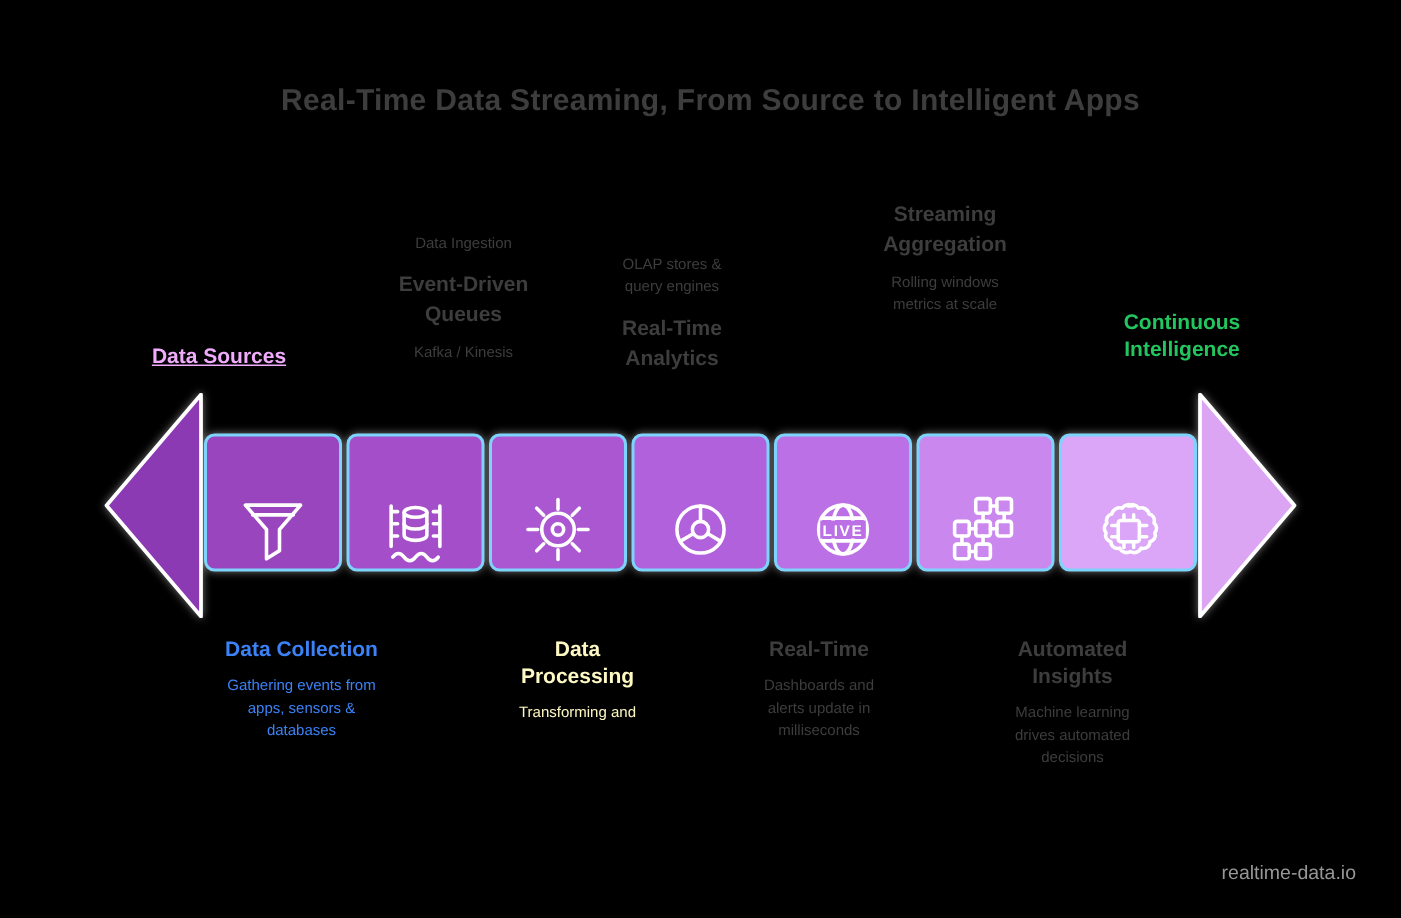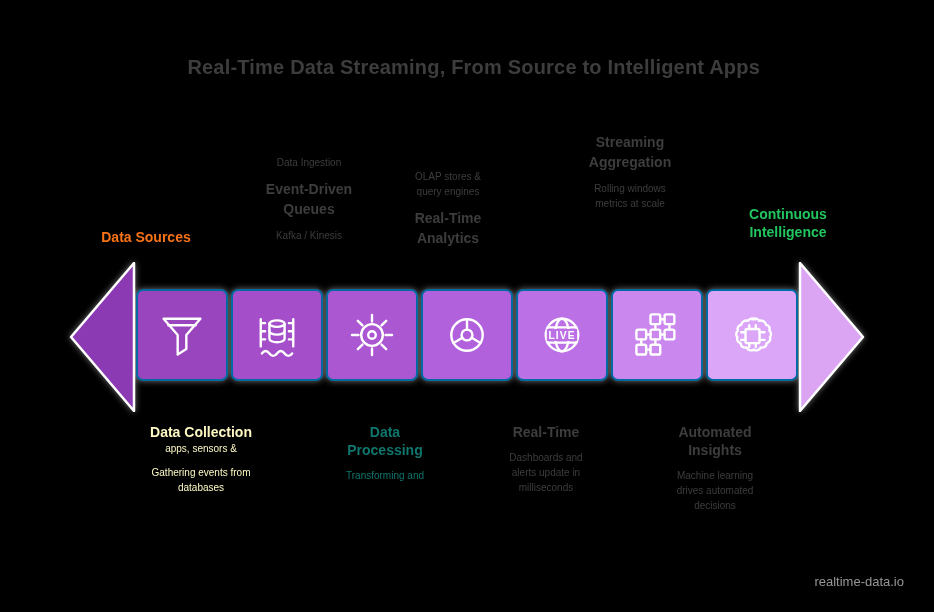--- a/index.html
+++ b/index.html
@@ -56,7 +56,7 @@
 
 <div class="title" style="color: rgb(61, 61, 61);">Real-Time Data Streaming, From Source to Intelligent Apps</div>
 
-<div class="ann" id="ann-a-0" style="color: #f97316;">
+<div class="ann" id="ann-a-0" style="color: #f0abfc; text-decoration: underline;">
     <span class="ln h">Data Sources</span>
   </div>
 <div class="ann" id="ann-a-1" style="color: rgb(61, 61, 61);">

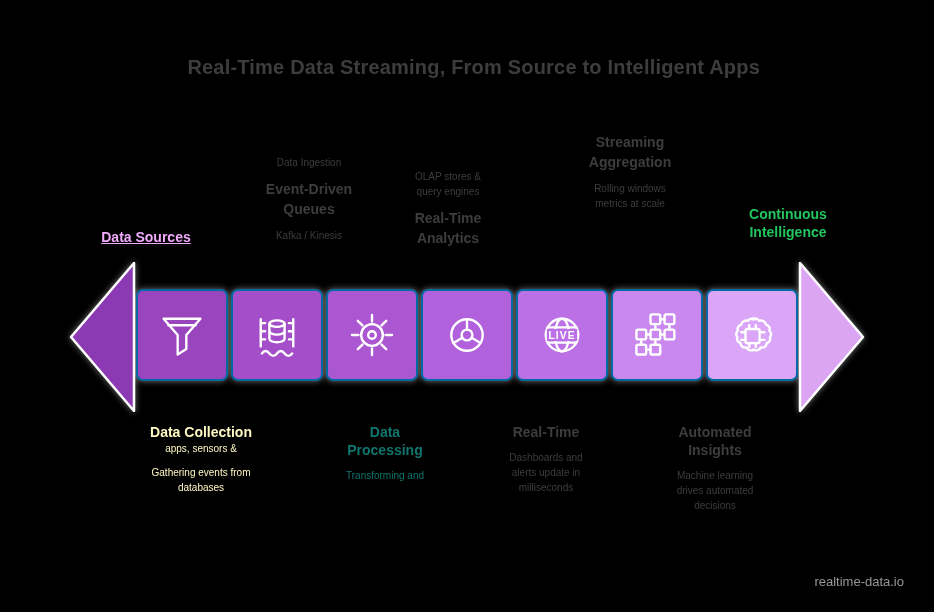--- a/index.html
+++ b/index.html
@@ -24,8 +24,8 @@
     position:absolute;left:68px;top:27px;display:flex;gap:3px;
   }
   .step-box{
-    width:88px;height:88px;border:2px solid #0369a1;border-radius:7px;
-    display:flex;align-items:center;justify-content:center;flex:0 0 auto;
+    width:88px;height:88px;border:2px solid #7dd3fc;border-radius:7px;
+    display:flex;align-items:flex-end;justify-content:center;flex:0 0 auto;
   }
   .step-box svg{display:block;}
   

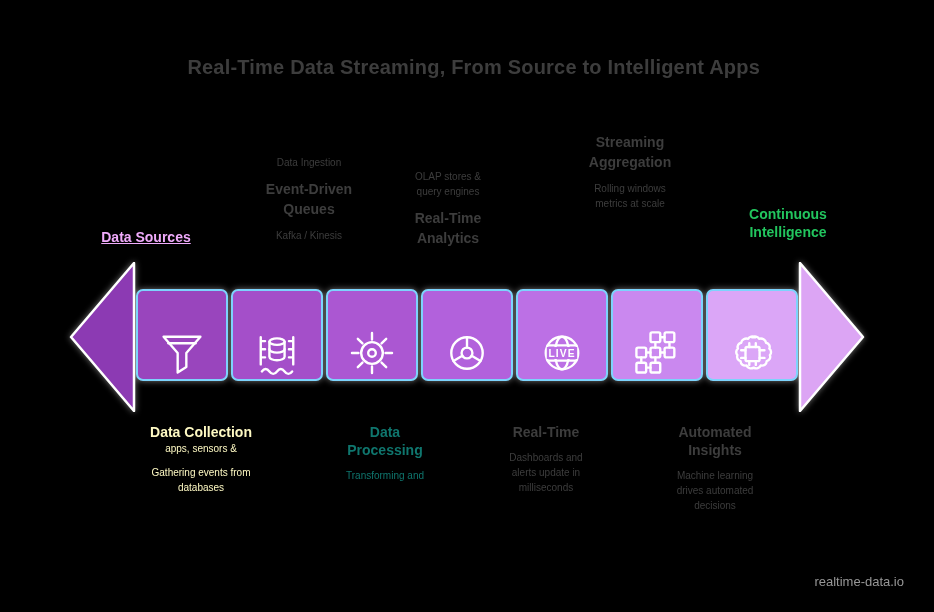--- a/index.html
+++ b/index.html
@@ -161,7 +161,7 @@
   </svg>
 </div>
 
-<div class="ann" id="ann-b-0" style="color: #fef9c3;">
+<div class="ann" id="ann-b-0" style="color: #3b82f6;">
     <span class="ln h">Data Collection</span>
     <span class="ln s">apps, sensors &amp;</span>
     <span class="ln s gap">Gathering events from</span>

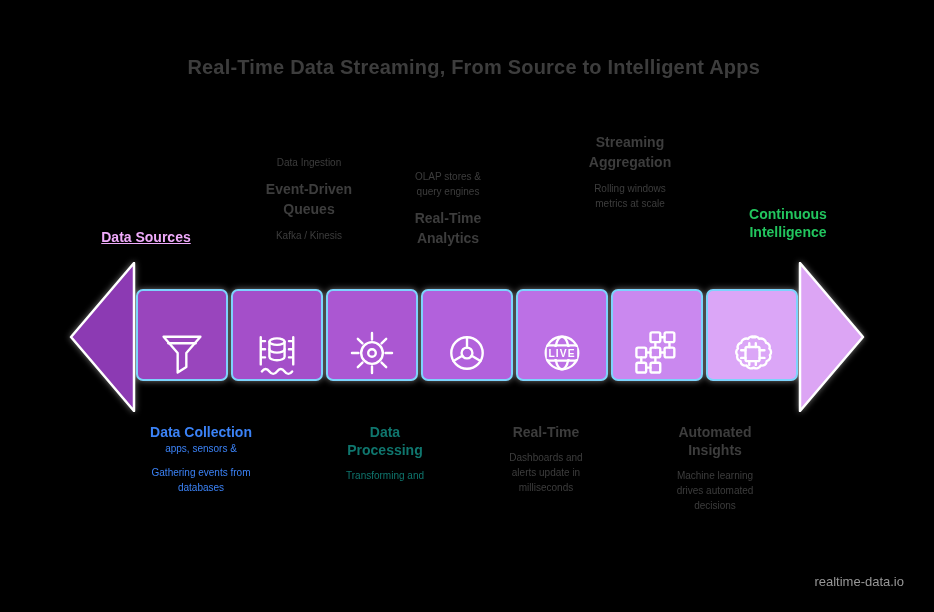--- a/index.html
+++ b/index.html
@@ -167,7 +167,7 @@
     <span class="ln s gap">Gathering events from</span>
     <span class="ln s">databases</span>
   </div>
-<div class="ann" id="ann-b-1" style="color: #0f766e;">
+<div class="ann" id="ann-b-1" style="color: #fef9c3;">
     <span class="ln h">Data</span>
     <span class="ln h">Processing</span>
     <span class="ln s gap">Transforming and</span>

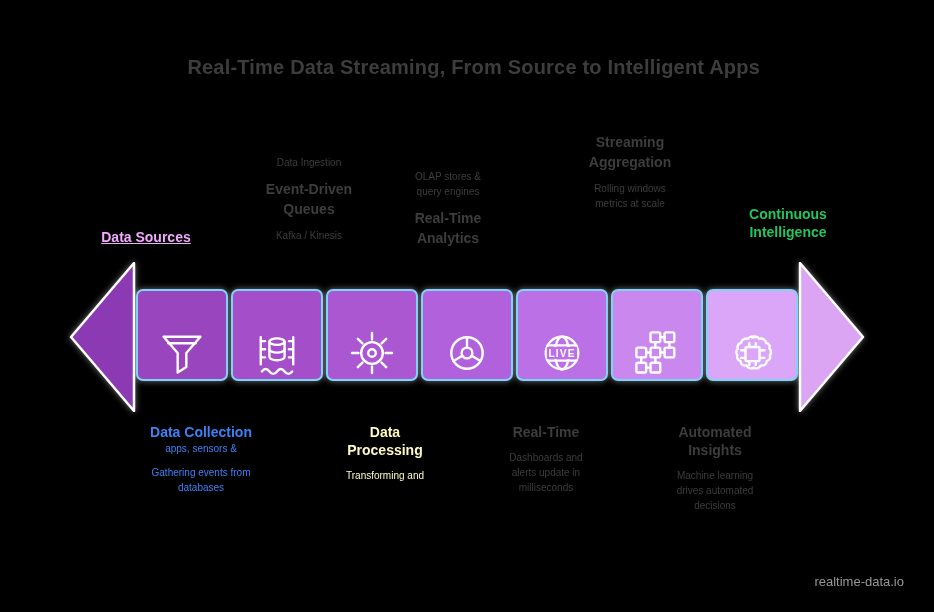--- a/index.html
+++ b/index.html
@@ -163,8 +163,8 @@
 
 <div class="ann" id="ann-b-0" style="color: #3b82f6;">
     <span class="ln h">Data Collection</span>
+    <span class="ln s gap">Gathering events from</span>
     <span class="ln s">apps, sensors &amp;</span>
-    <span class="ln s gap">Gathering events from</span>
     <span class="ln s">databases</span>
   </div>
 <div class="ann" id="ann-b-1" style="color: #fef9c3;">

